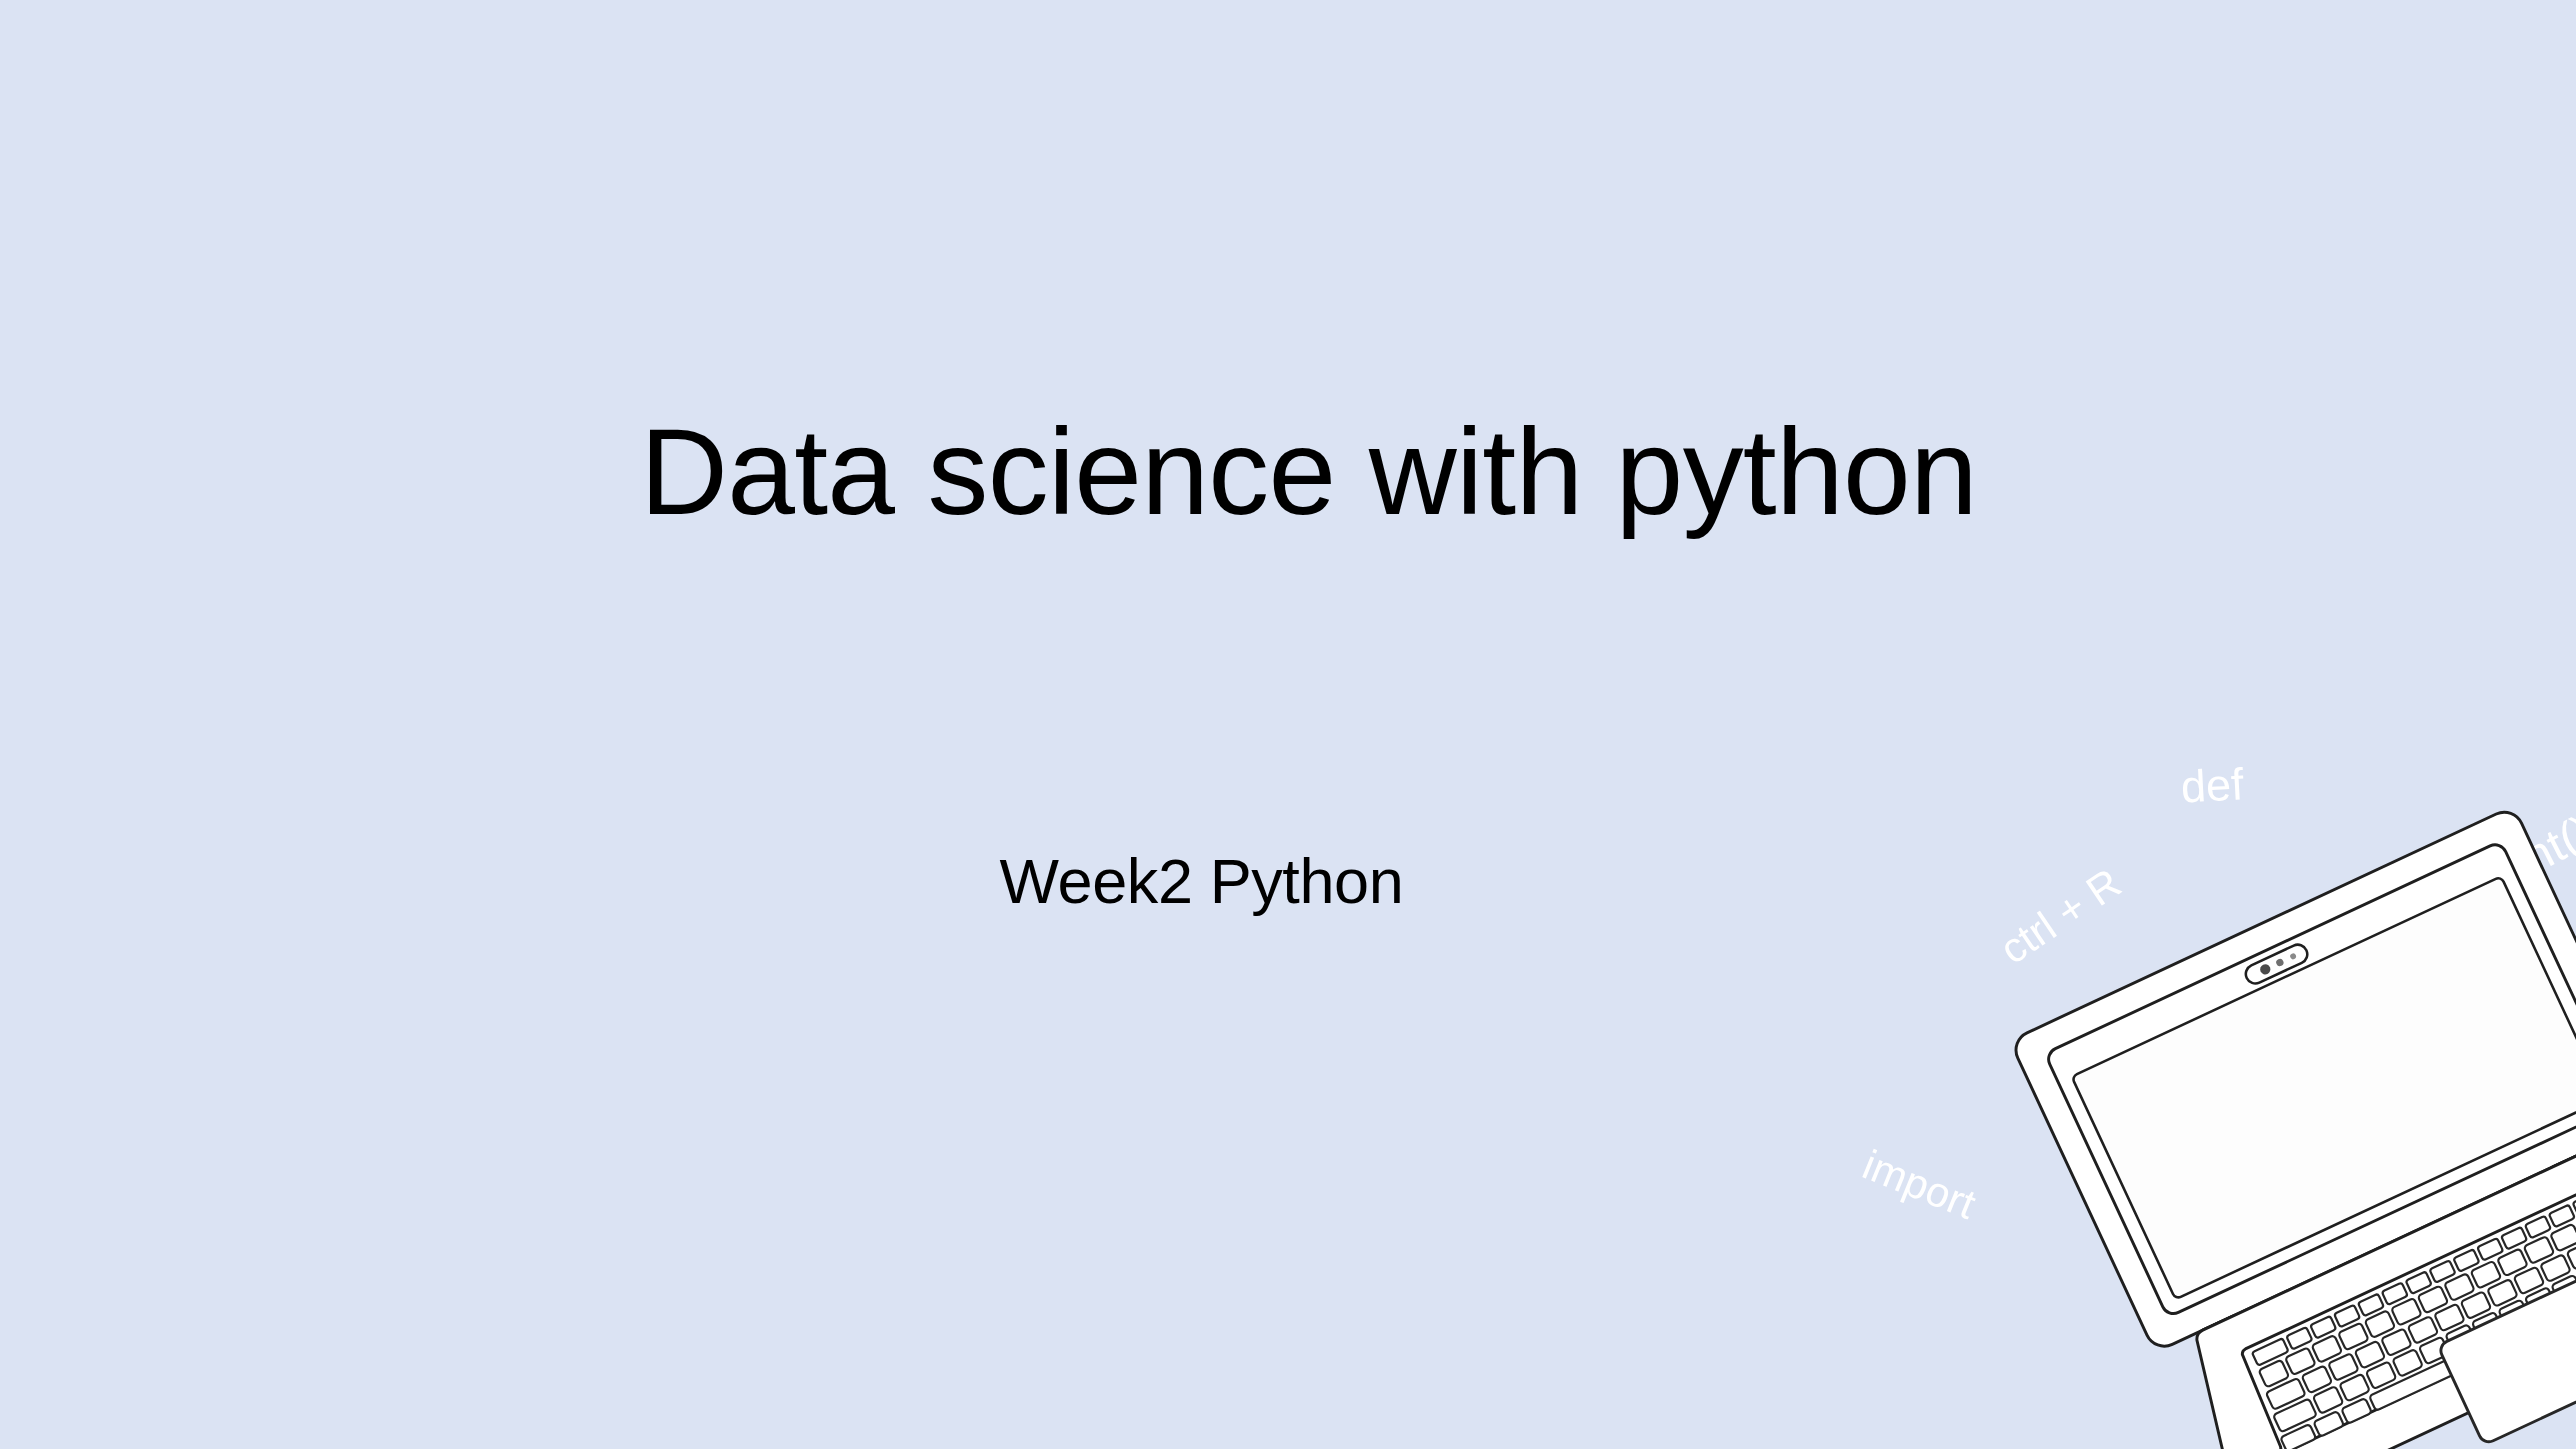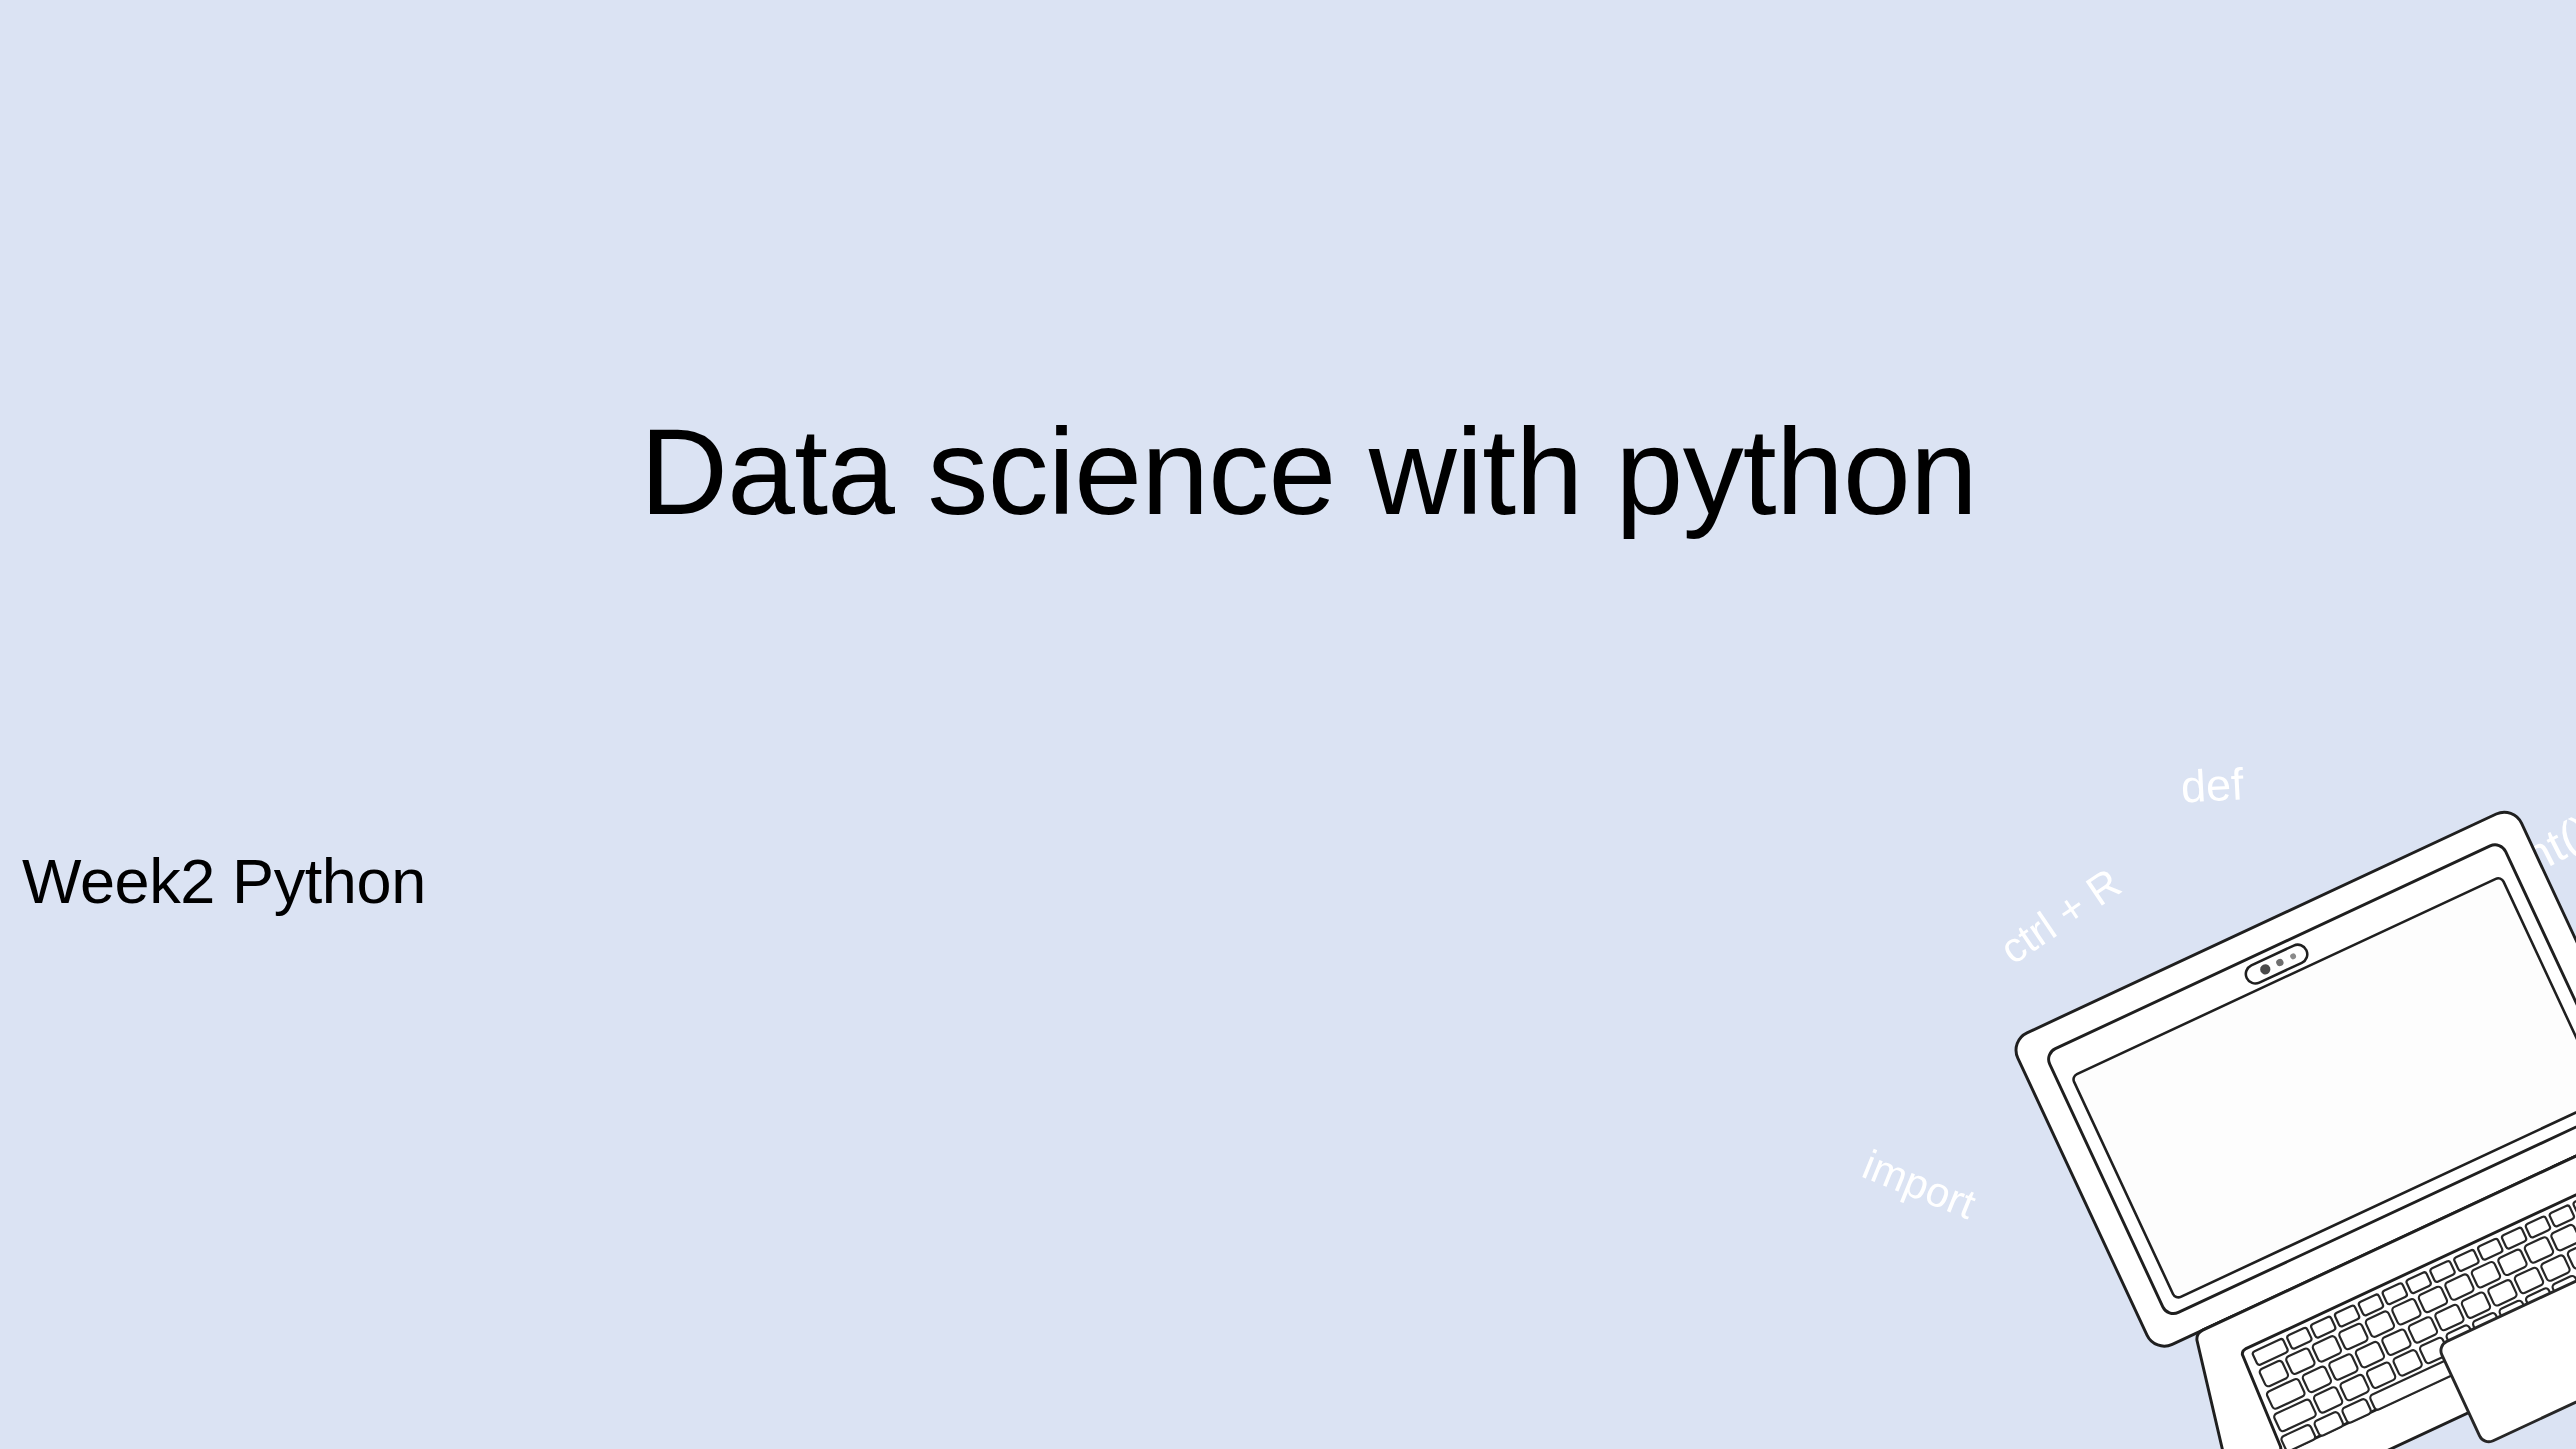--- a/index.html
+++ b/index.html
@@ -45,6 +45,7 @@
     left: 0;
     top: 850px;
     width: 2359px;
+    text-align: center;
   }
   #slide-subtitle {
     display: block;

